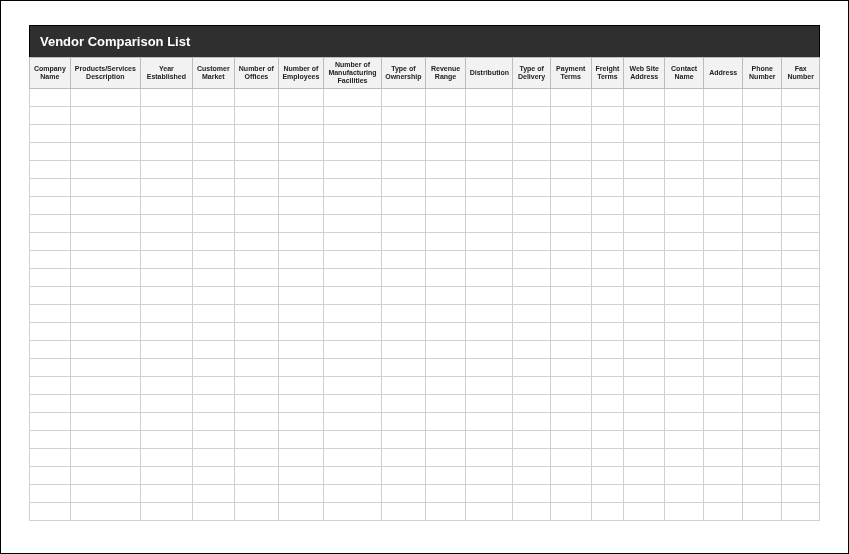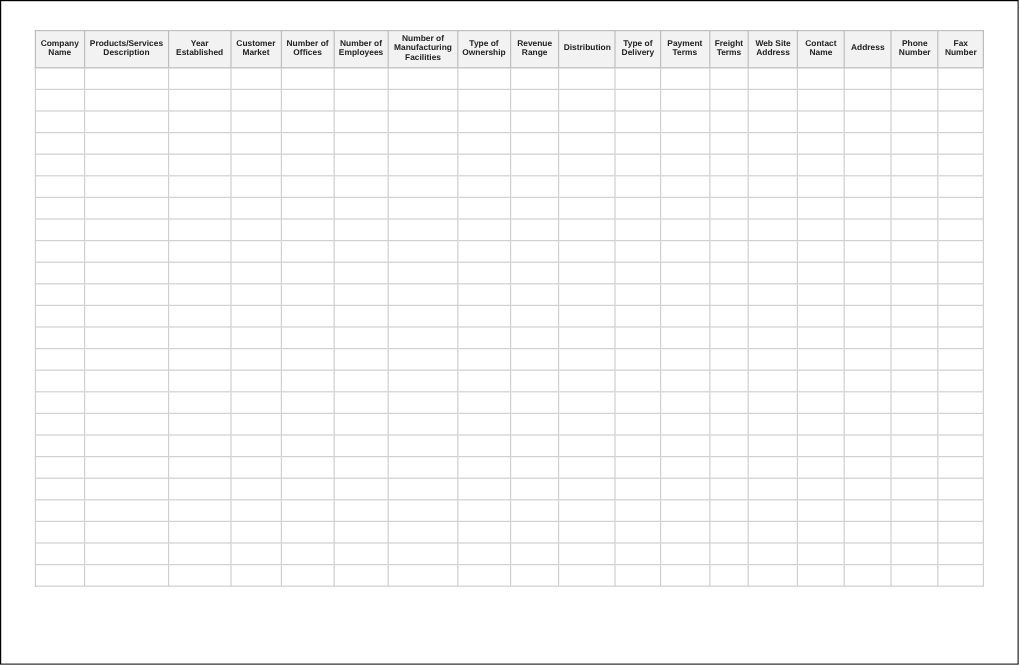--- a/index.html
+++ b/index.html
@@ -79,6 +79,7 @@
 
 <div class="outer-frame">
   <div class="doc">
+    <div class="title-bar">Vendor Comparison List</div>
     <table class="grid">
       <colgroup>
         <col class="c0">

